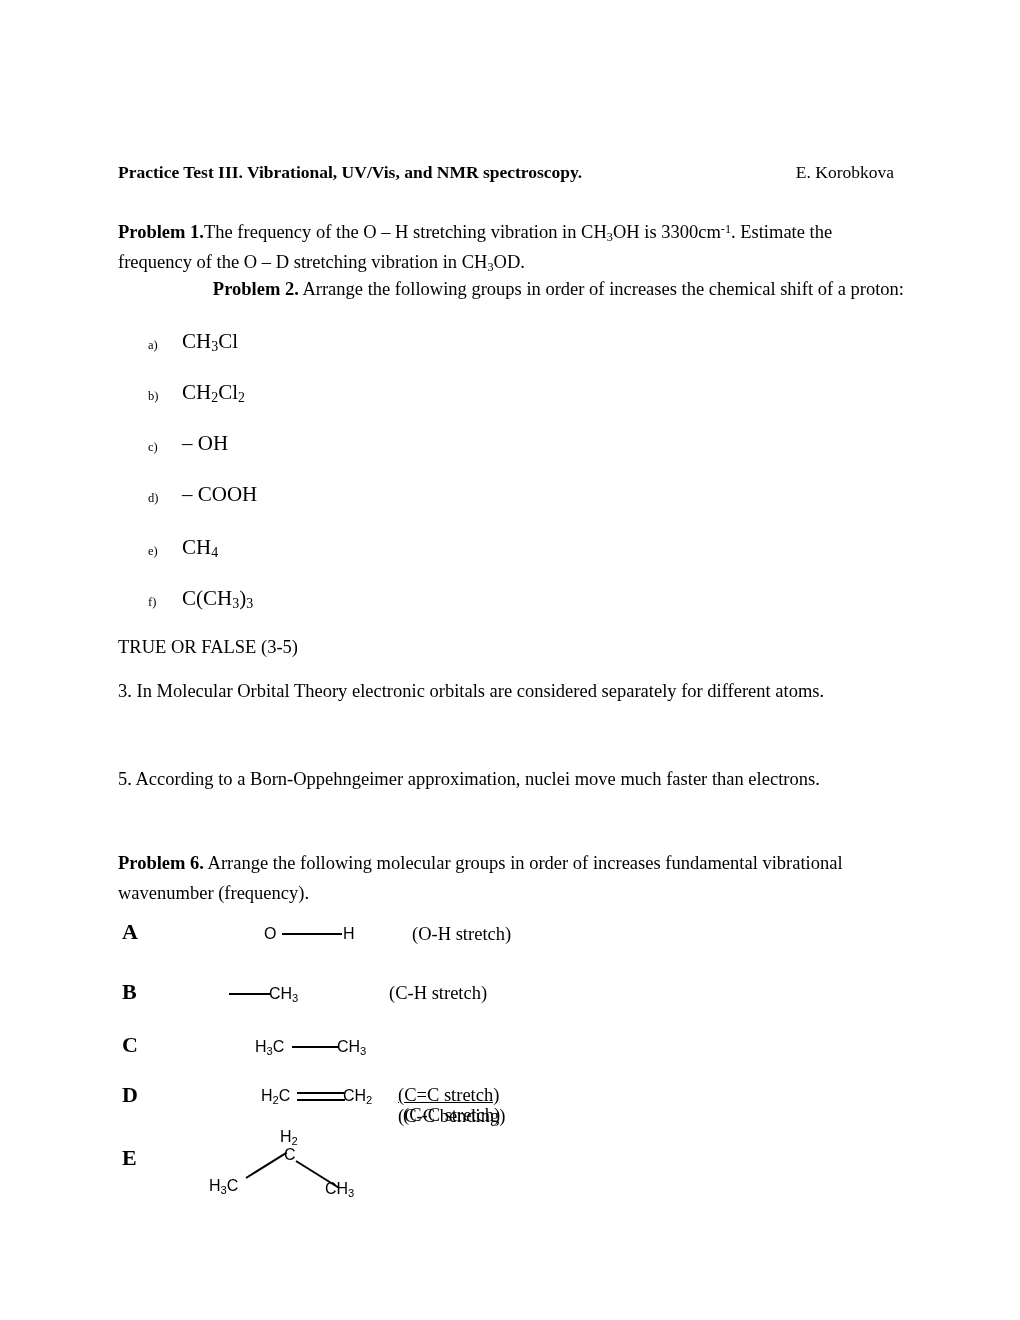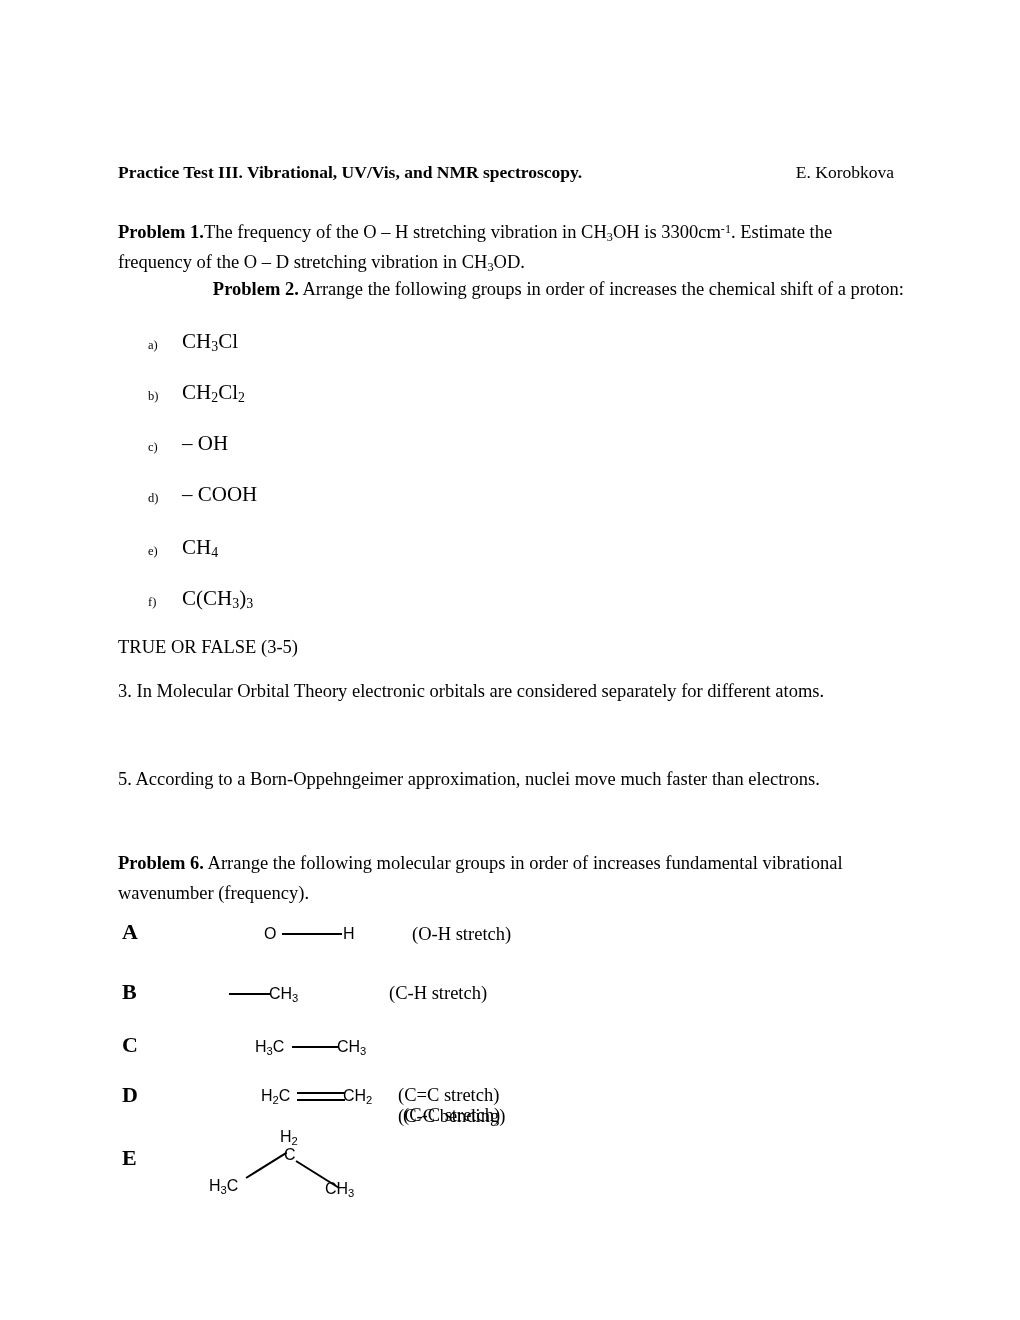--- a/index.html
+++ b/index.html
@@ -157,7 +157,7 @@
   #D-bond1 { left: 297px; top: 1092px; width: 48px; }
   #D-bond2 { left: 297px; top: 1099px; width: 48px; }
   #D-CH2 { left: 343px; top: 1087px; }
-  #D-cap { left: 398px; top: 1083px; }
+  #D-cap { left: 398px; top: 1083px; text-decoration: underline; }
 
   
   #E-letter { top: 1146px; }

